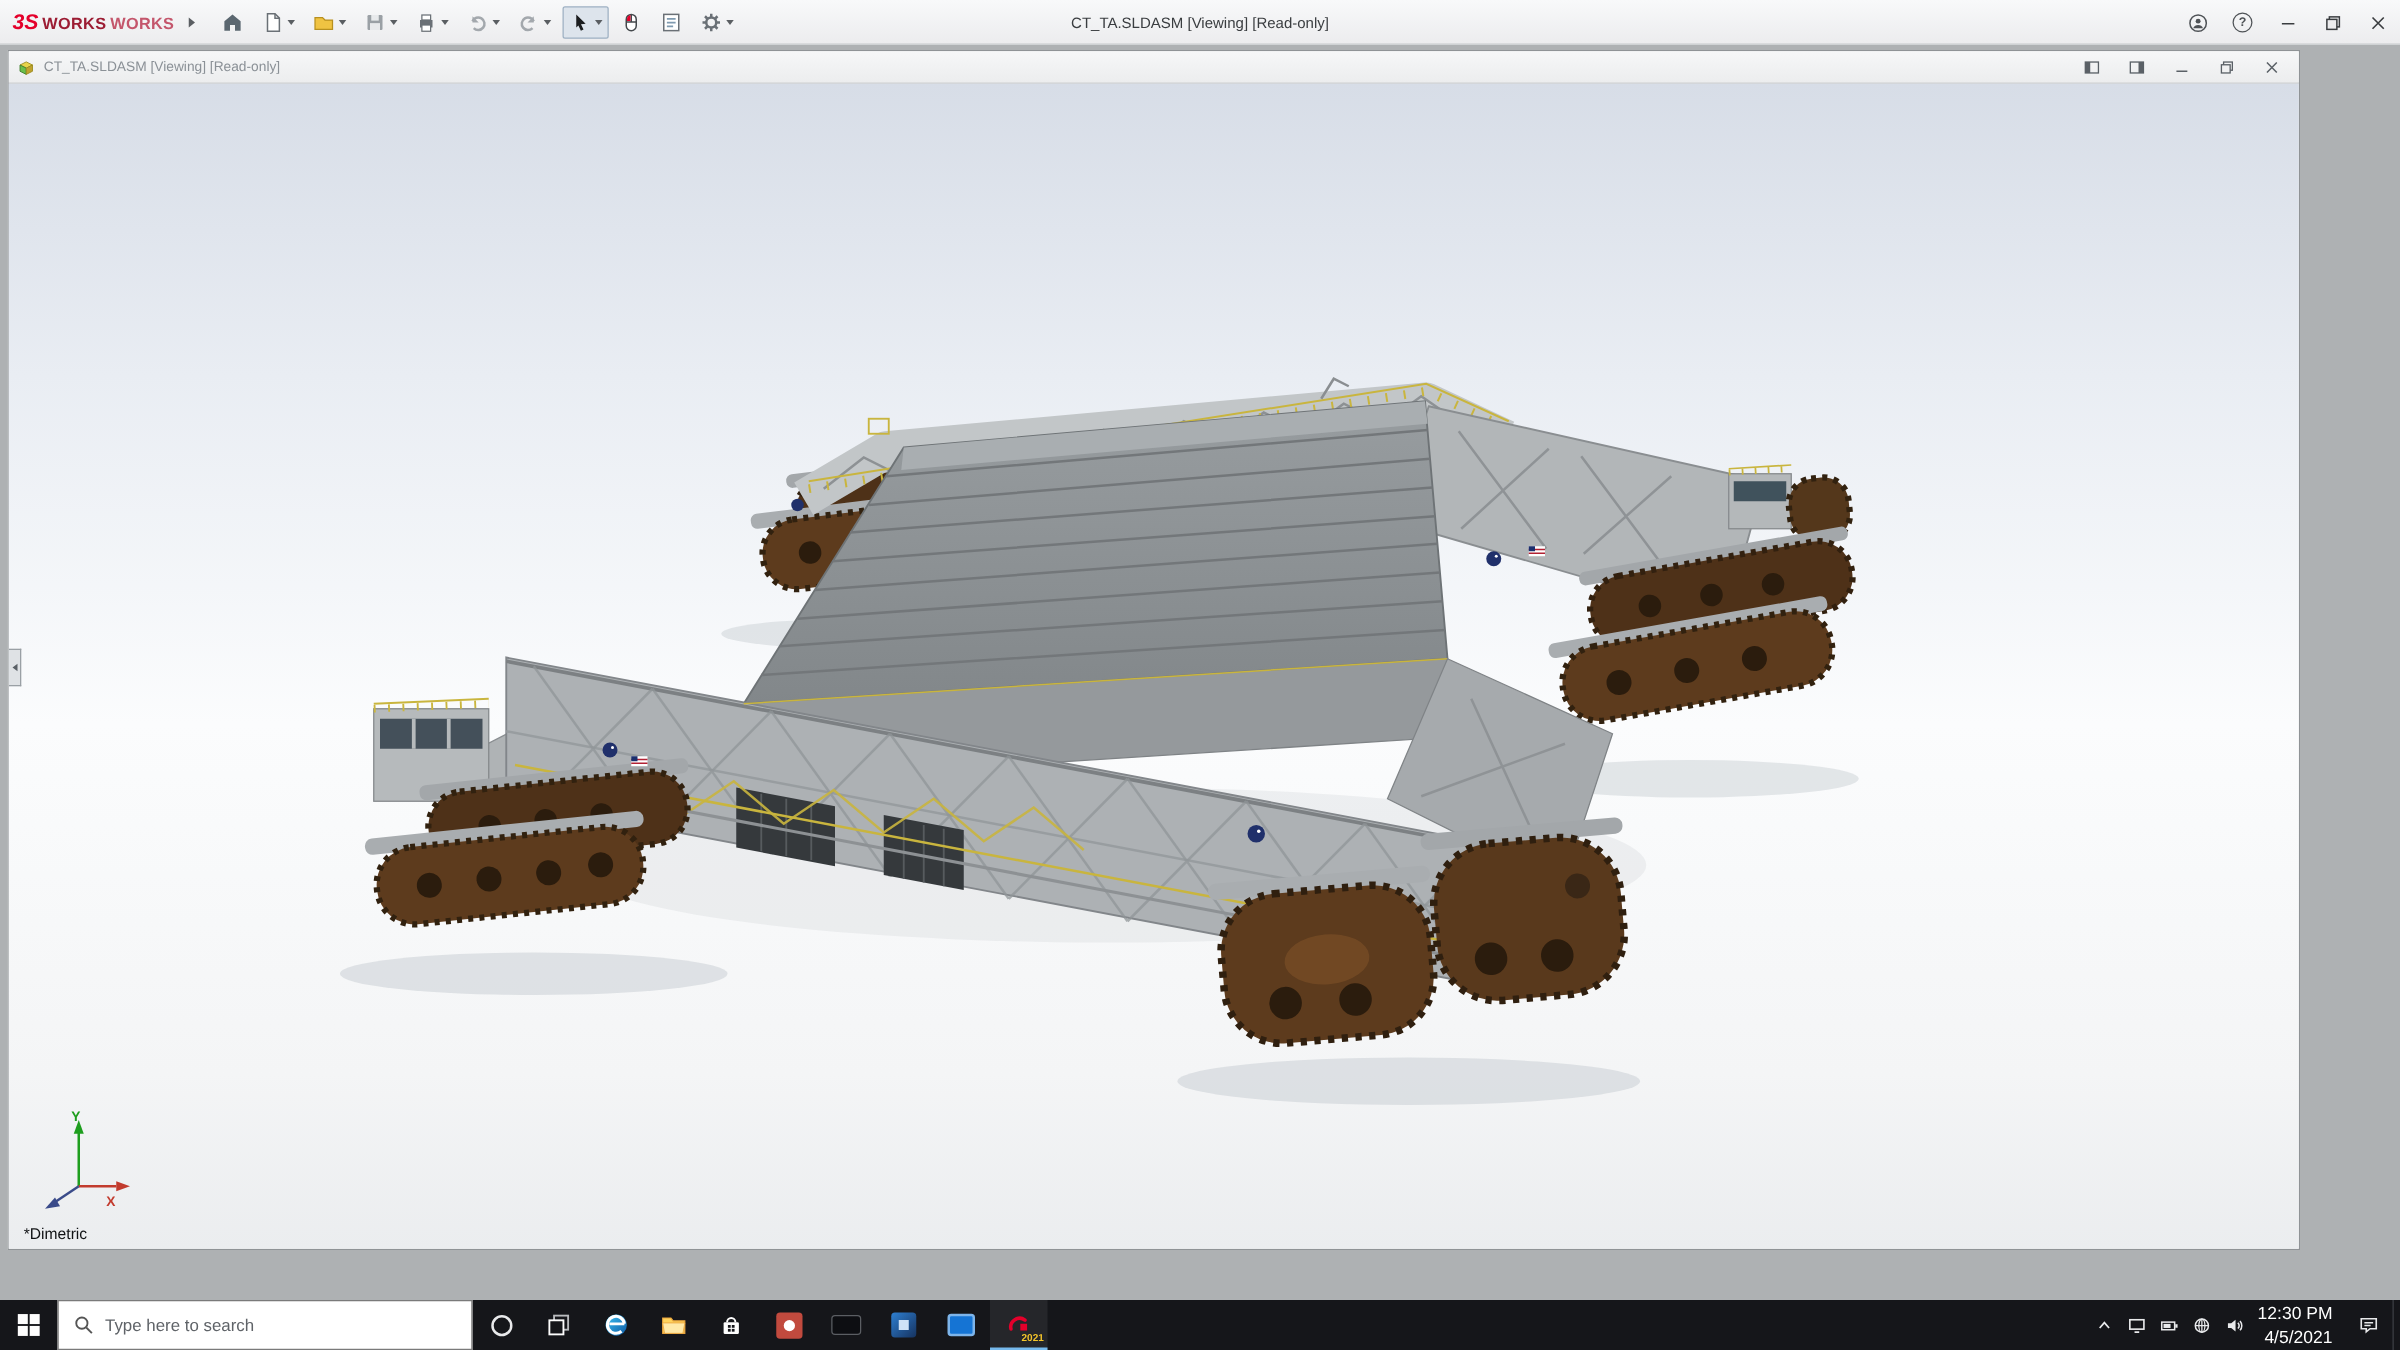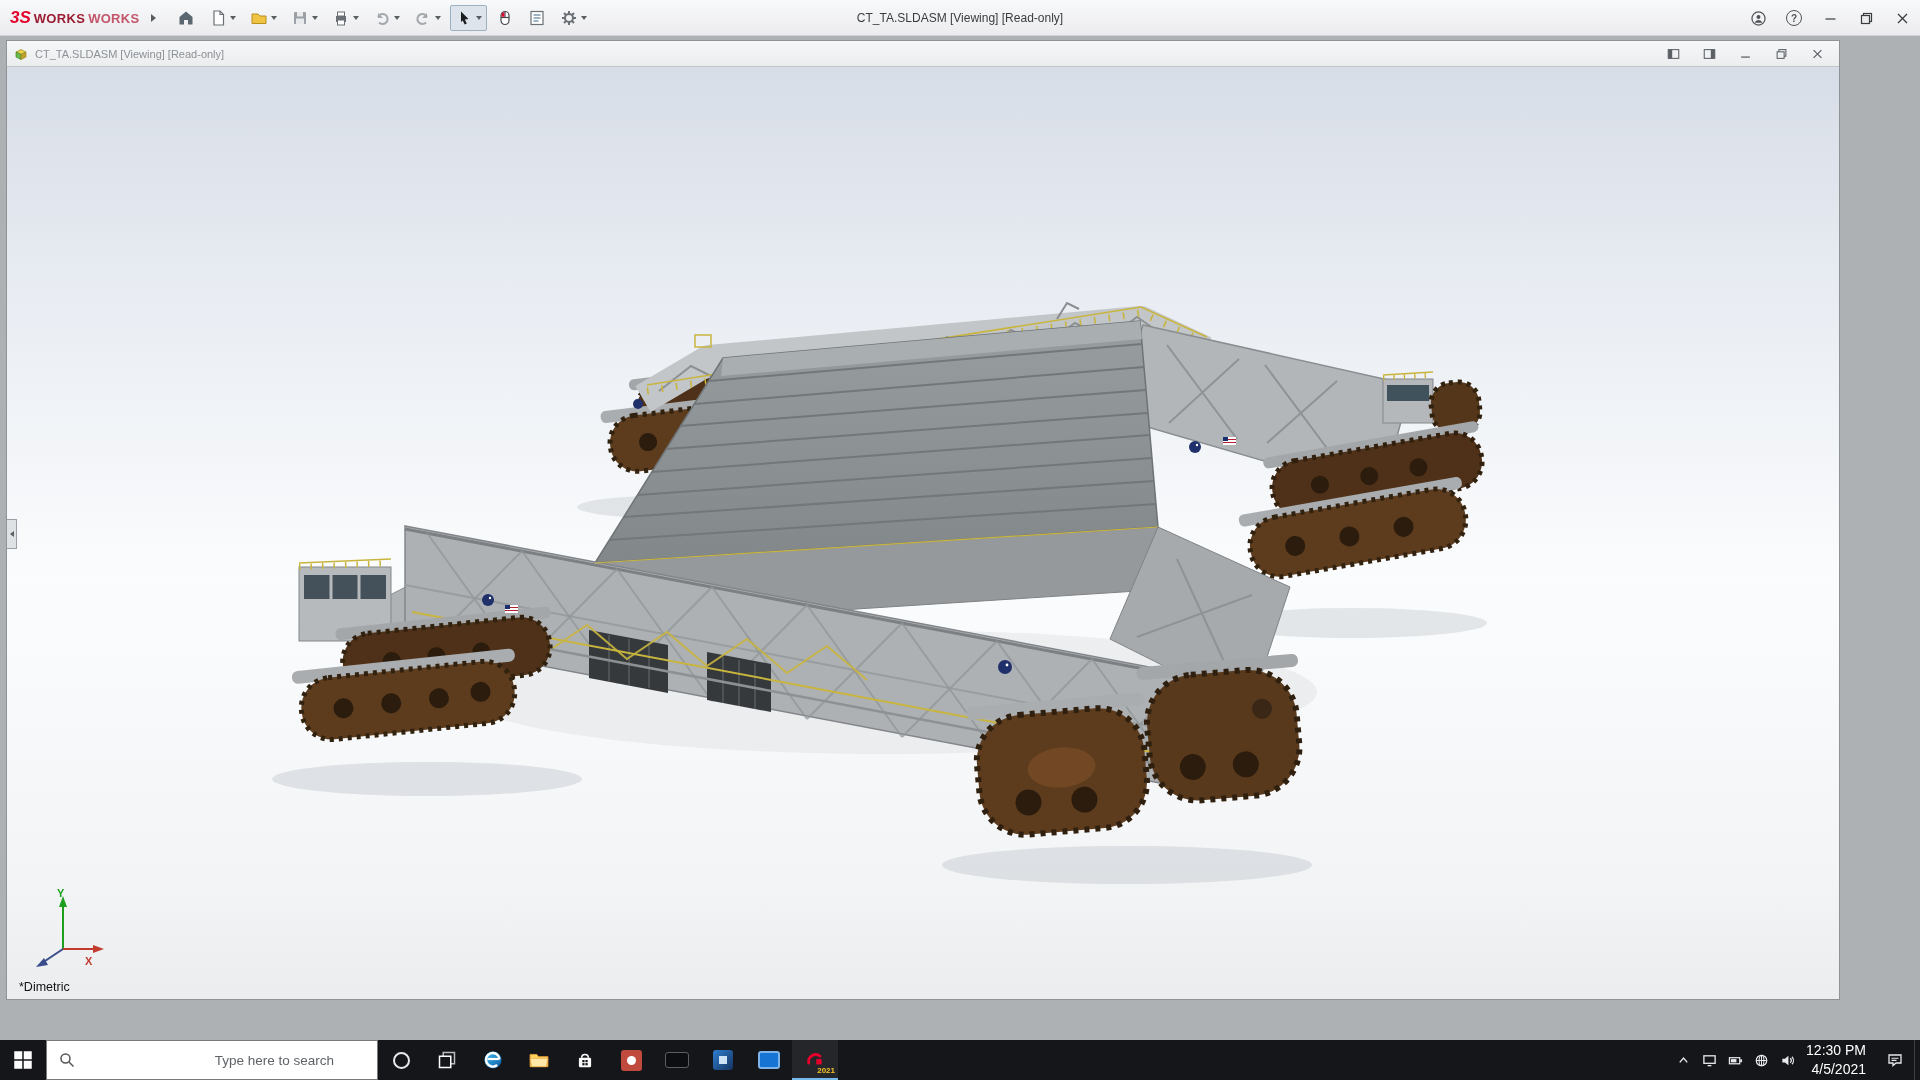--- a/index.html
+++ b/index.html
@@ -60,7 +60,7 @@
     align-items:center; gap:9px; padding-left:12px; }
   .tb-search svg { width:16px; height:16px; flex:0 0 auto; }
   .tb-search input { border:none; outline:none; background:transparent; font-size:13.5px; color:#ef4444;
-    font-family:"Liberation Sans", sans-serif; width:250px;text-align:right; }
+    font-family:"Liberation Sans", sans-serif; width:250px; }
   .tb-search input::placeholder { color:#5f6368; }
   .cortana-ring { width:17px; height:17px; border:2px solid #e8e9eb; border-radius:50%; }
   .tile { border-radius:3px; }

